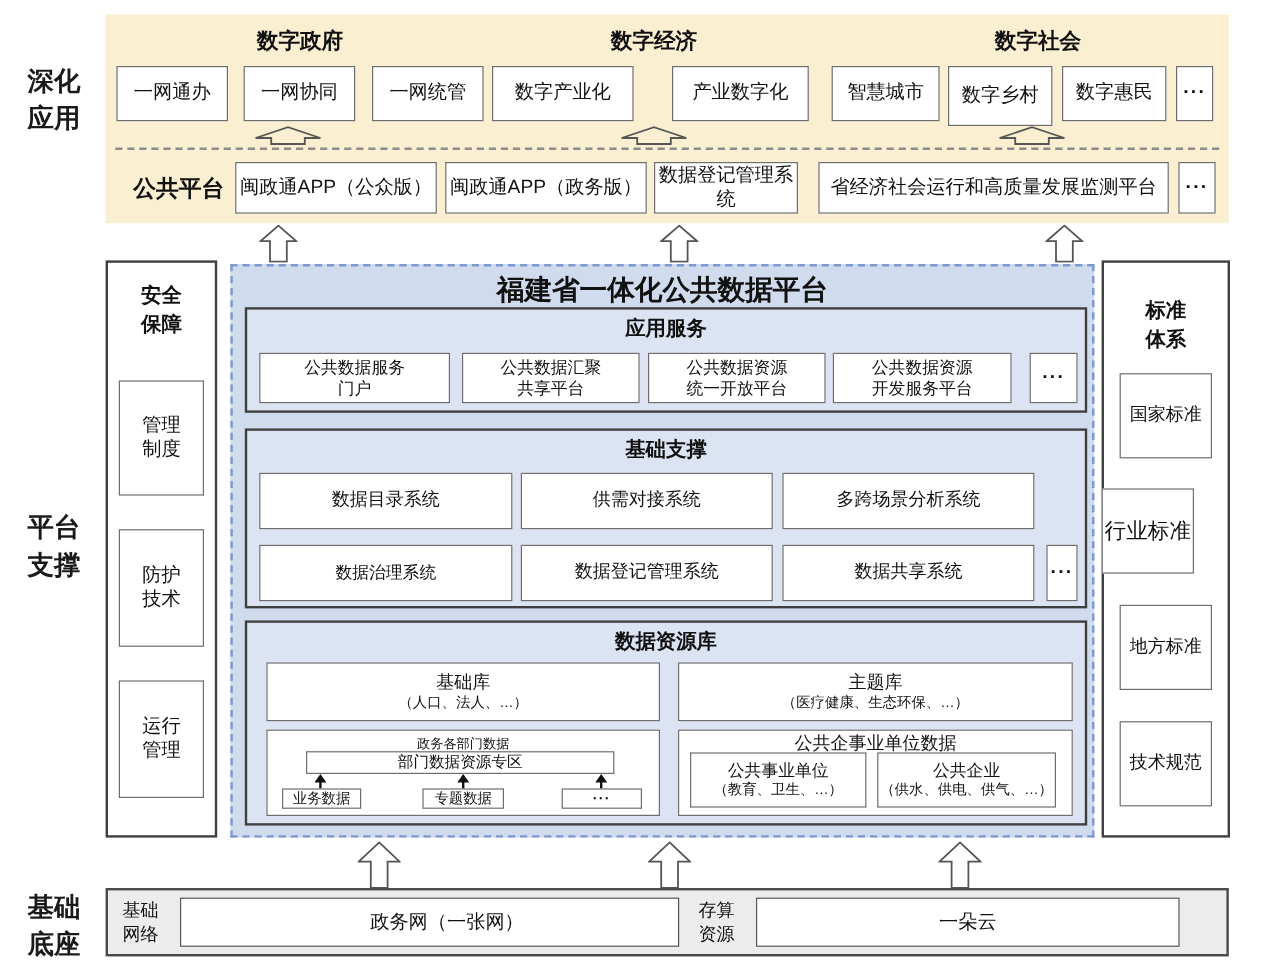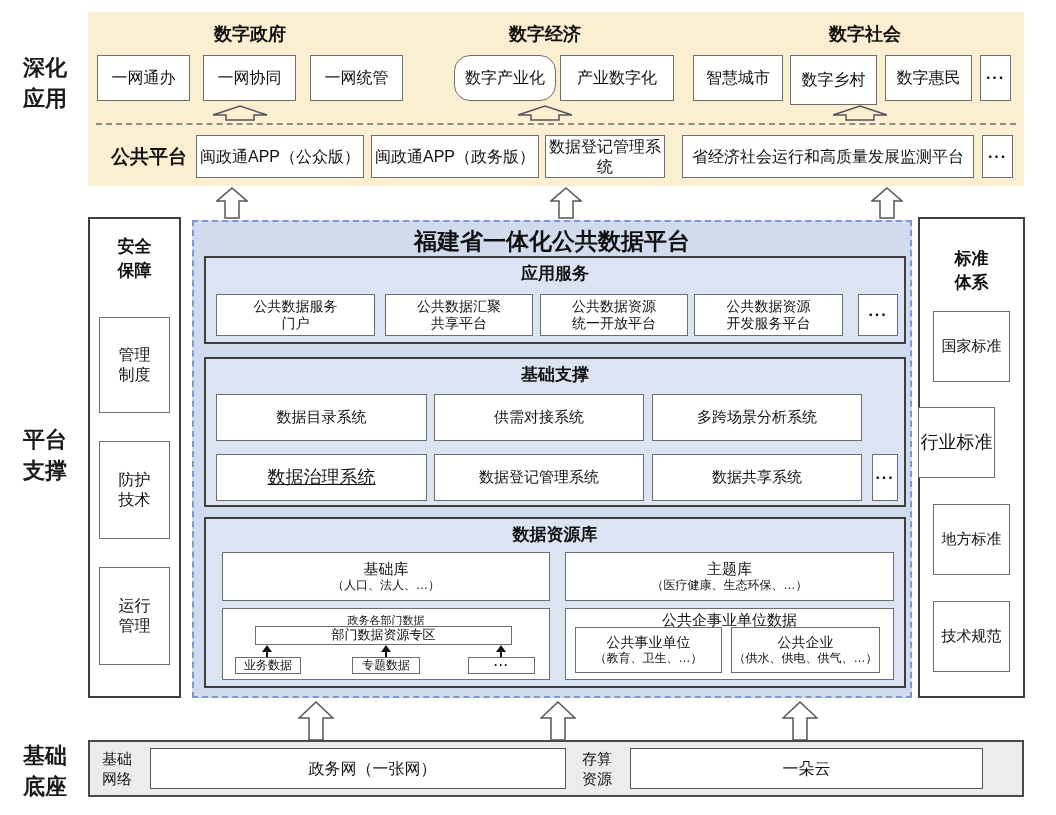--- a/index.html
+++ b/index.html
@@ -72,7 +72,7 @@
   <div class="box" style="left:97px;top:55px;width:93px;height:46px;">一网通办</div>
   <div class="box" style="left:203px;top:55px;width:93px;height:46px;">一网协同</div>
   <div class="box" style="left:310px;top:55px;width:93px;height:46px;">一网统管</div>
-  <div class="box" style="left:454px;top:55px;width:102px;height:46px;border-radius:16px;">数字产业化</div>
+  <div class="box" style="left:410px;top:55px;width:118px;height:46px;">数字产业化</div>
   <div class="box" style="left:560px;top:55px;width:114px;height:46px;">产业数字化</div>
   <div class="box" style="left:693px;top:55px;width:90px;height:46px;">智慧城市</div>
   <div class="box" style="left:790px;top:55px;width:87px;height:50px;">数字乡村</div>

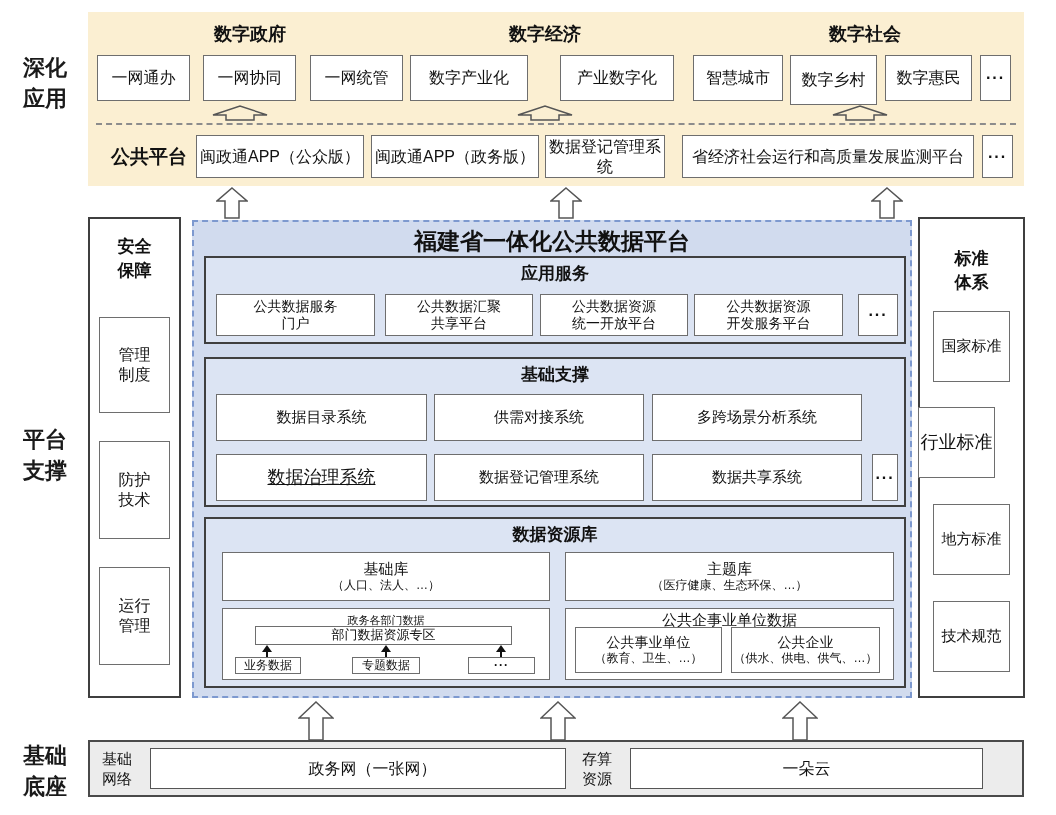--- a/index.html
+++ b/index.html
@@ -181,7 +181,7 @@
   <div class="box" style="left:216px;top:394px;width:211px;height:47px;font-size:15px;">数据目录系统</div>
   <div class="box" style="left:434px;top:394px;width:210px;height:47px;font-size:15px;">供需对接系统</div>
   <div class="box" style="left:652px;top:394px;width:210px;height:47px;font-size:15px;">多跨场景分析系统</div>
-  <div class="box" style="left:216px;top:454px;width:211px;height:47px;font-size:18px;text-decoration:underline;">数据治理系统</div>
+  <div class="box" style="left:216px;top:454px;width:211px;height:47px;font-size:14px;">数据治理系统</div>
   <div class="box" style="left:434px;top:454px;width:210px;height:47px;font-size:15px;">数据登记管理系统</div>
   <div class="box" style="left:652px;top:454px;width:210px;height:47px;font-size:15px;">数据共享系统</div>
   <div class="box dots" style="left:872px;top:454px;width:26px;height:47px;">···</div>

